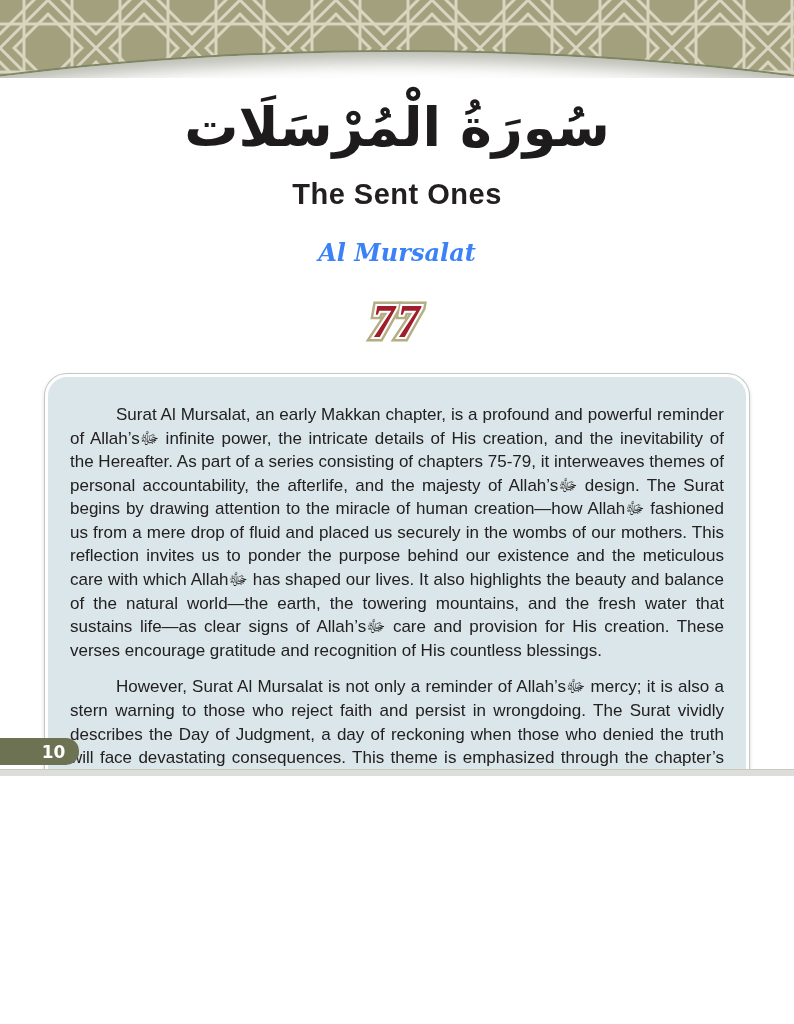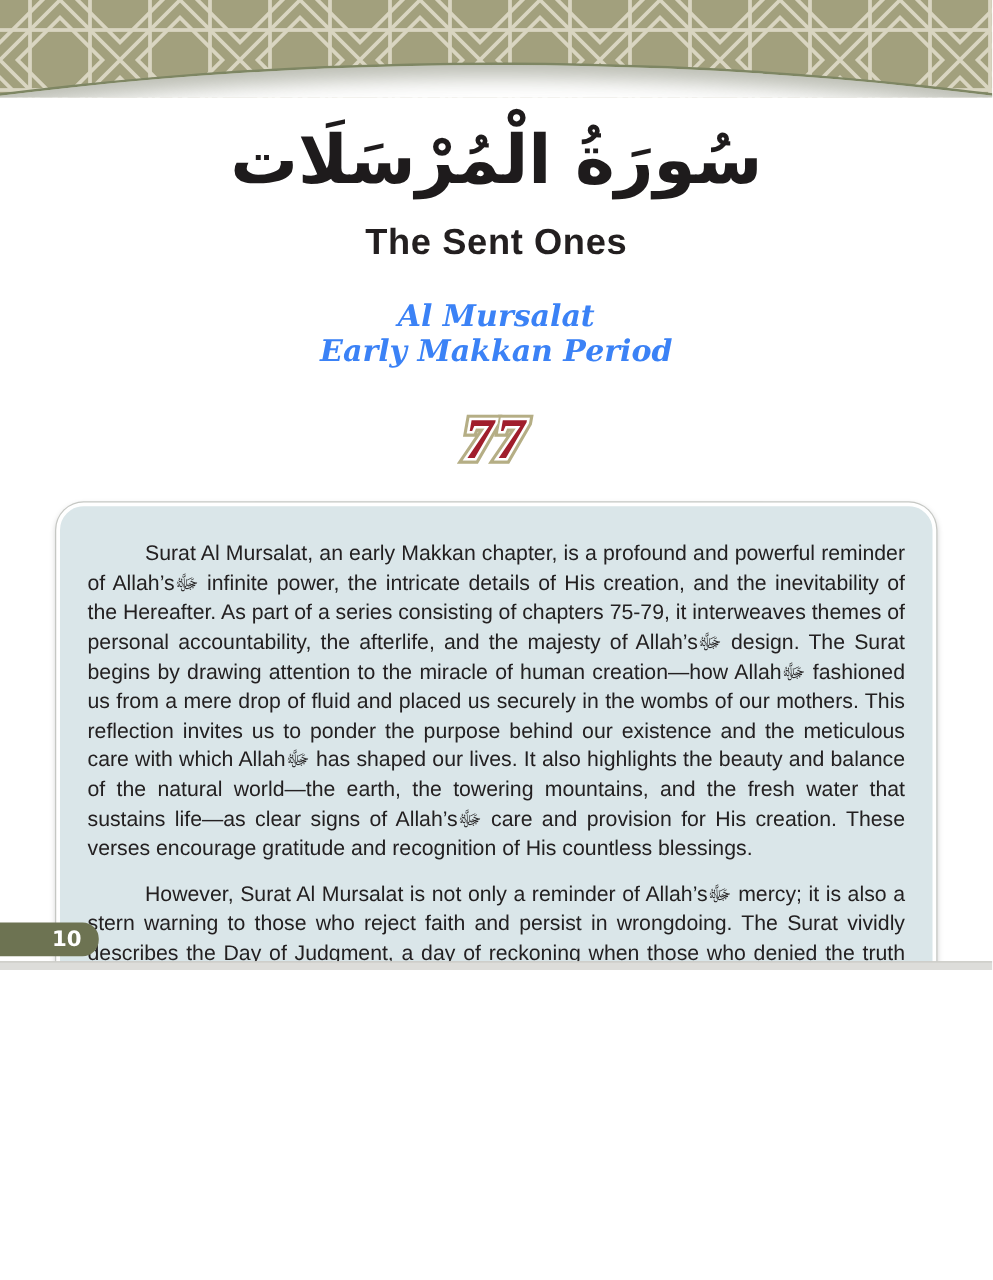--- a/index.html
+++ b/index.html
@@ -161,7 +161,6 @@
     <div class="english-title">The Sent Ones</div>
     <div class="subtitle">
       <div>Al Mursalat</div>
-      <div>Early Makkan Period</div>
     </div>
   </div>
 

